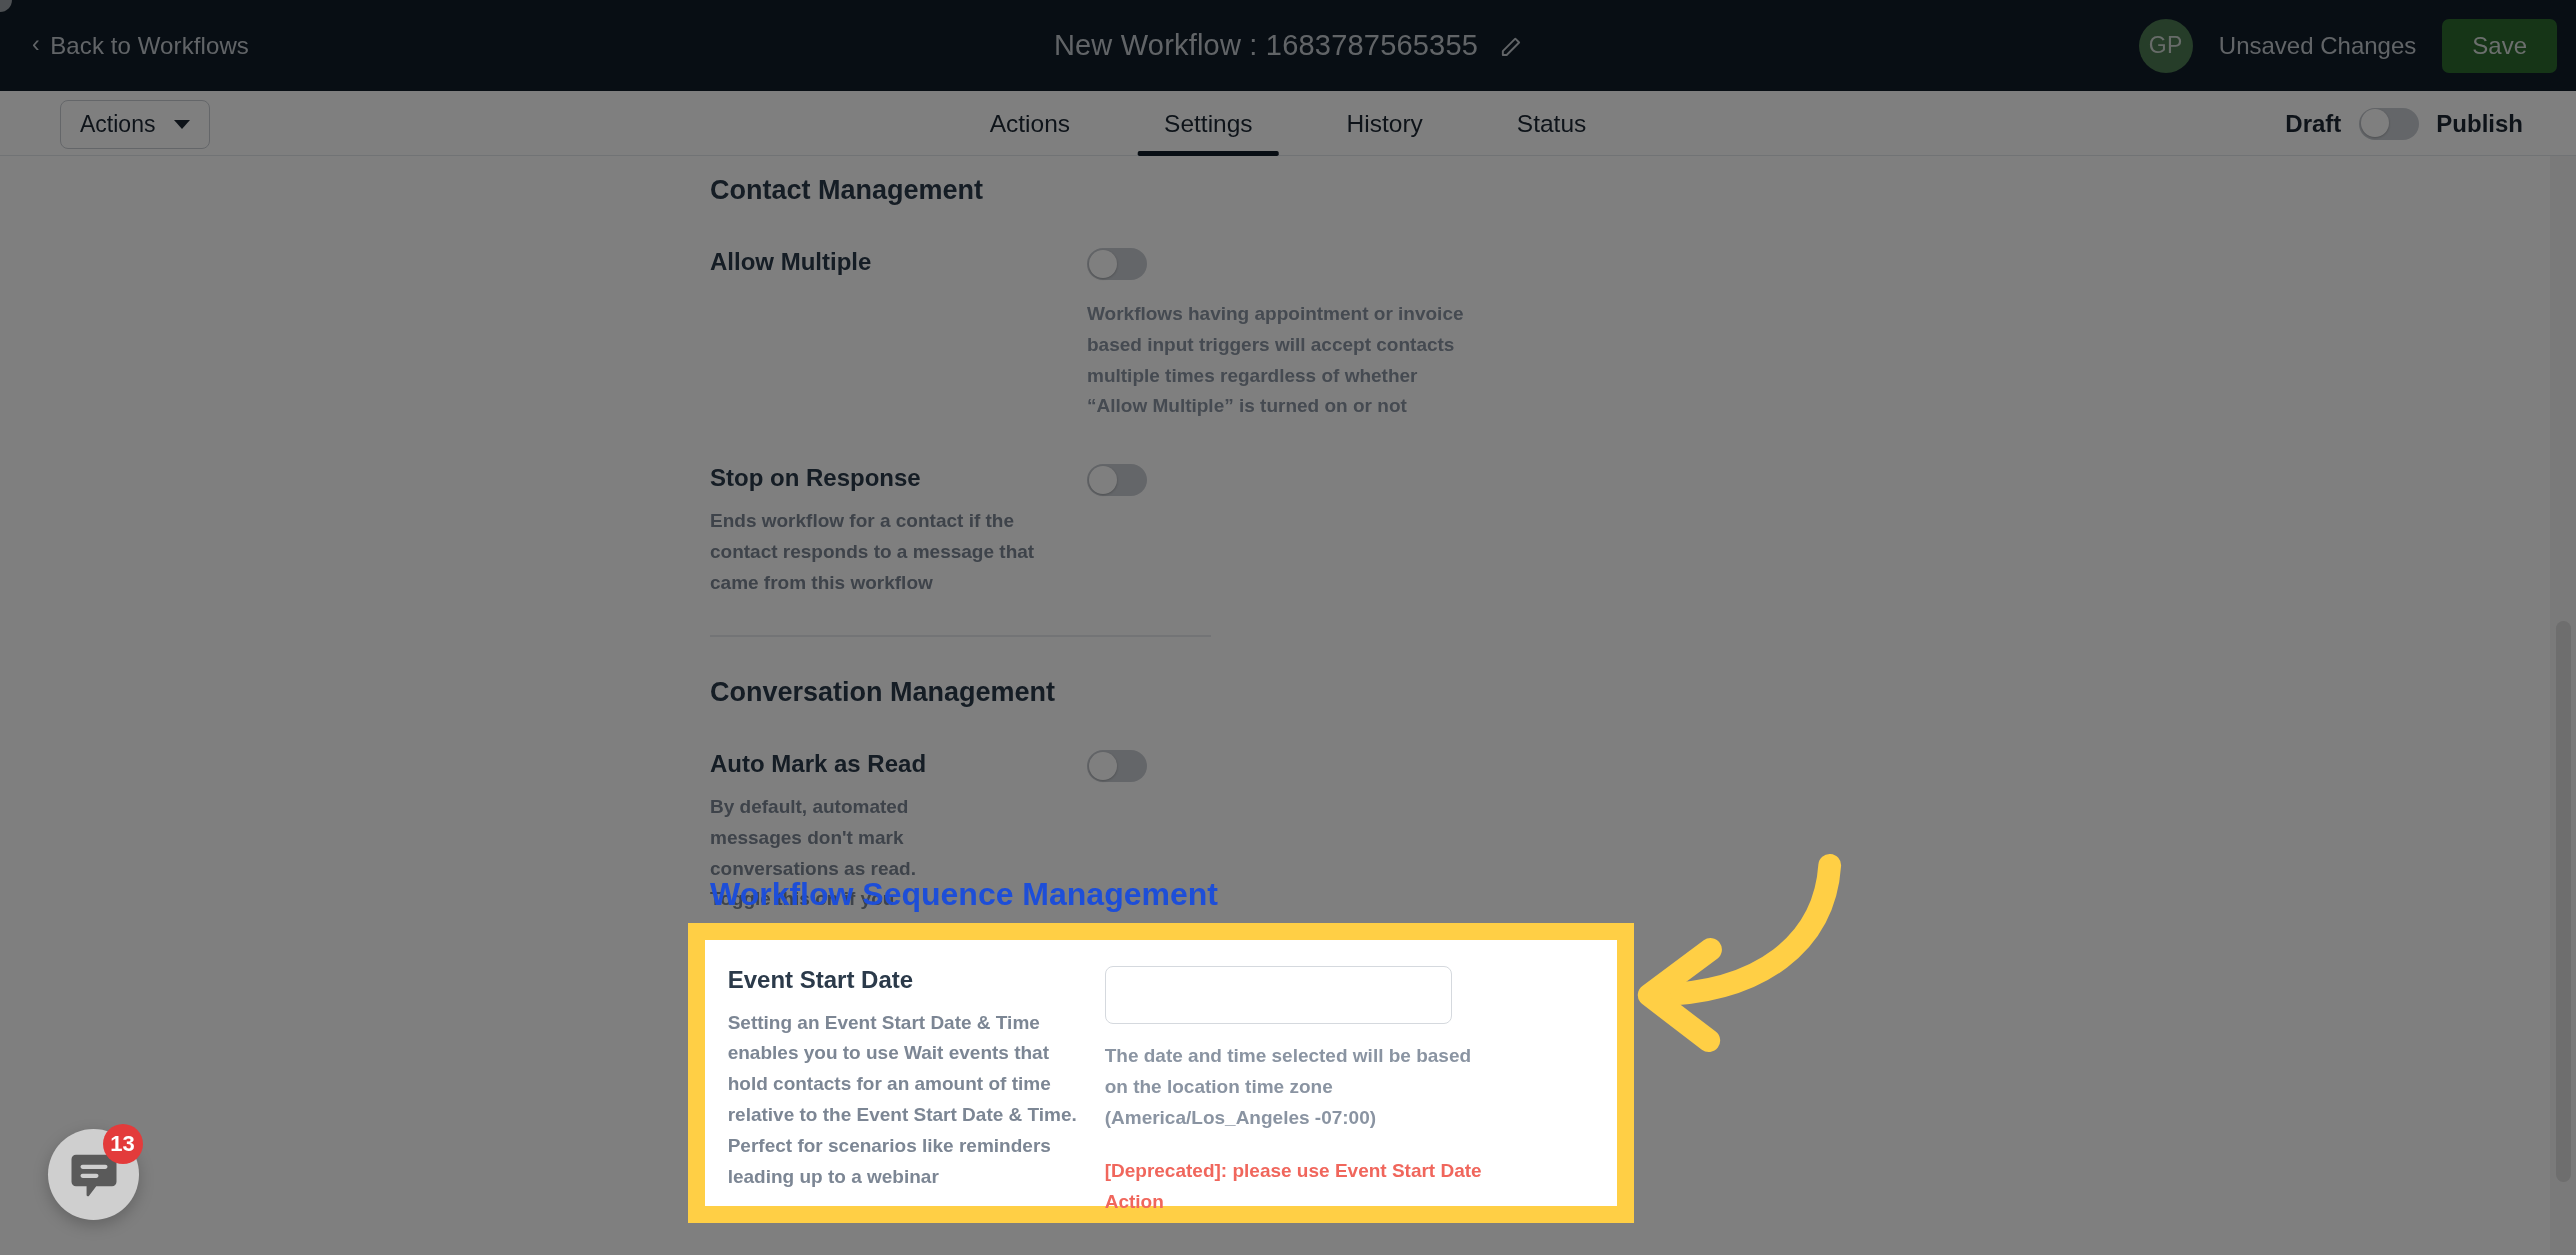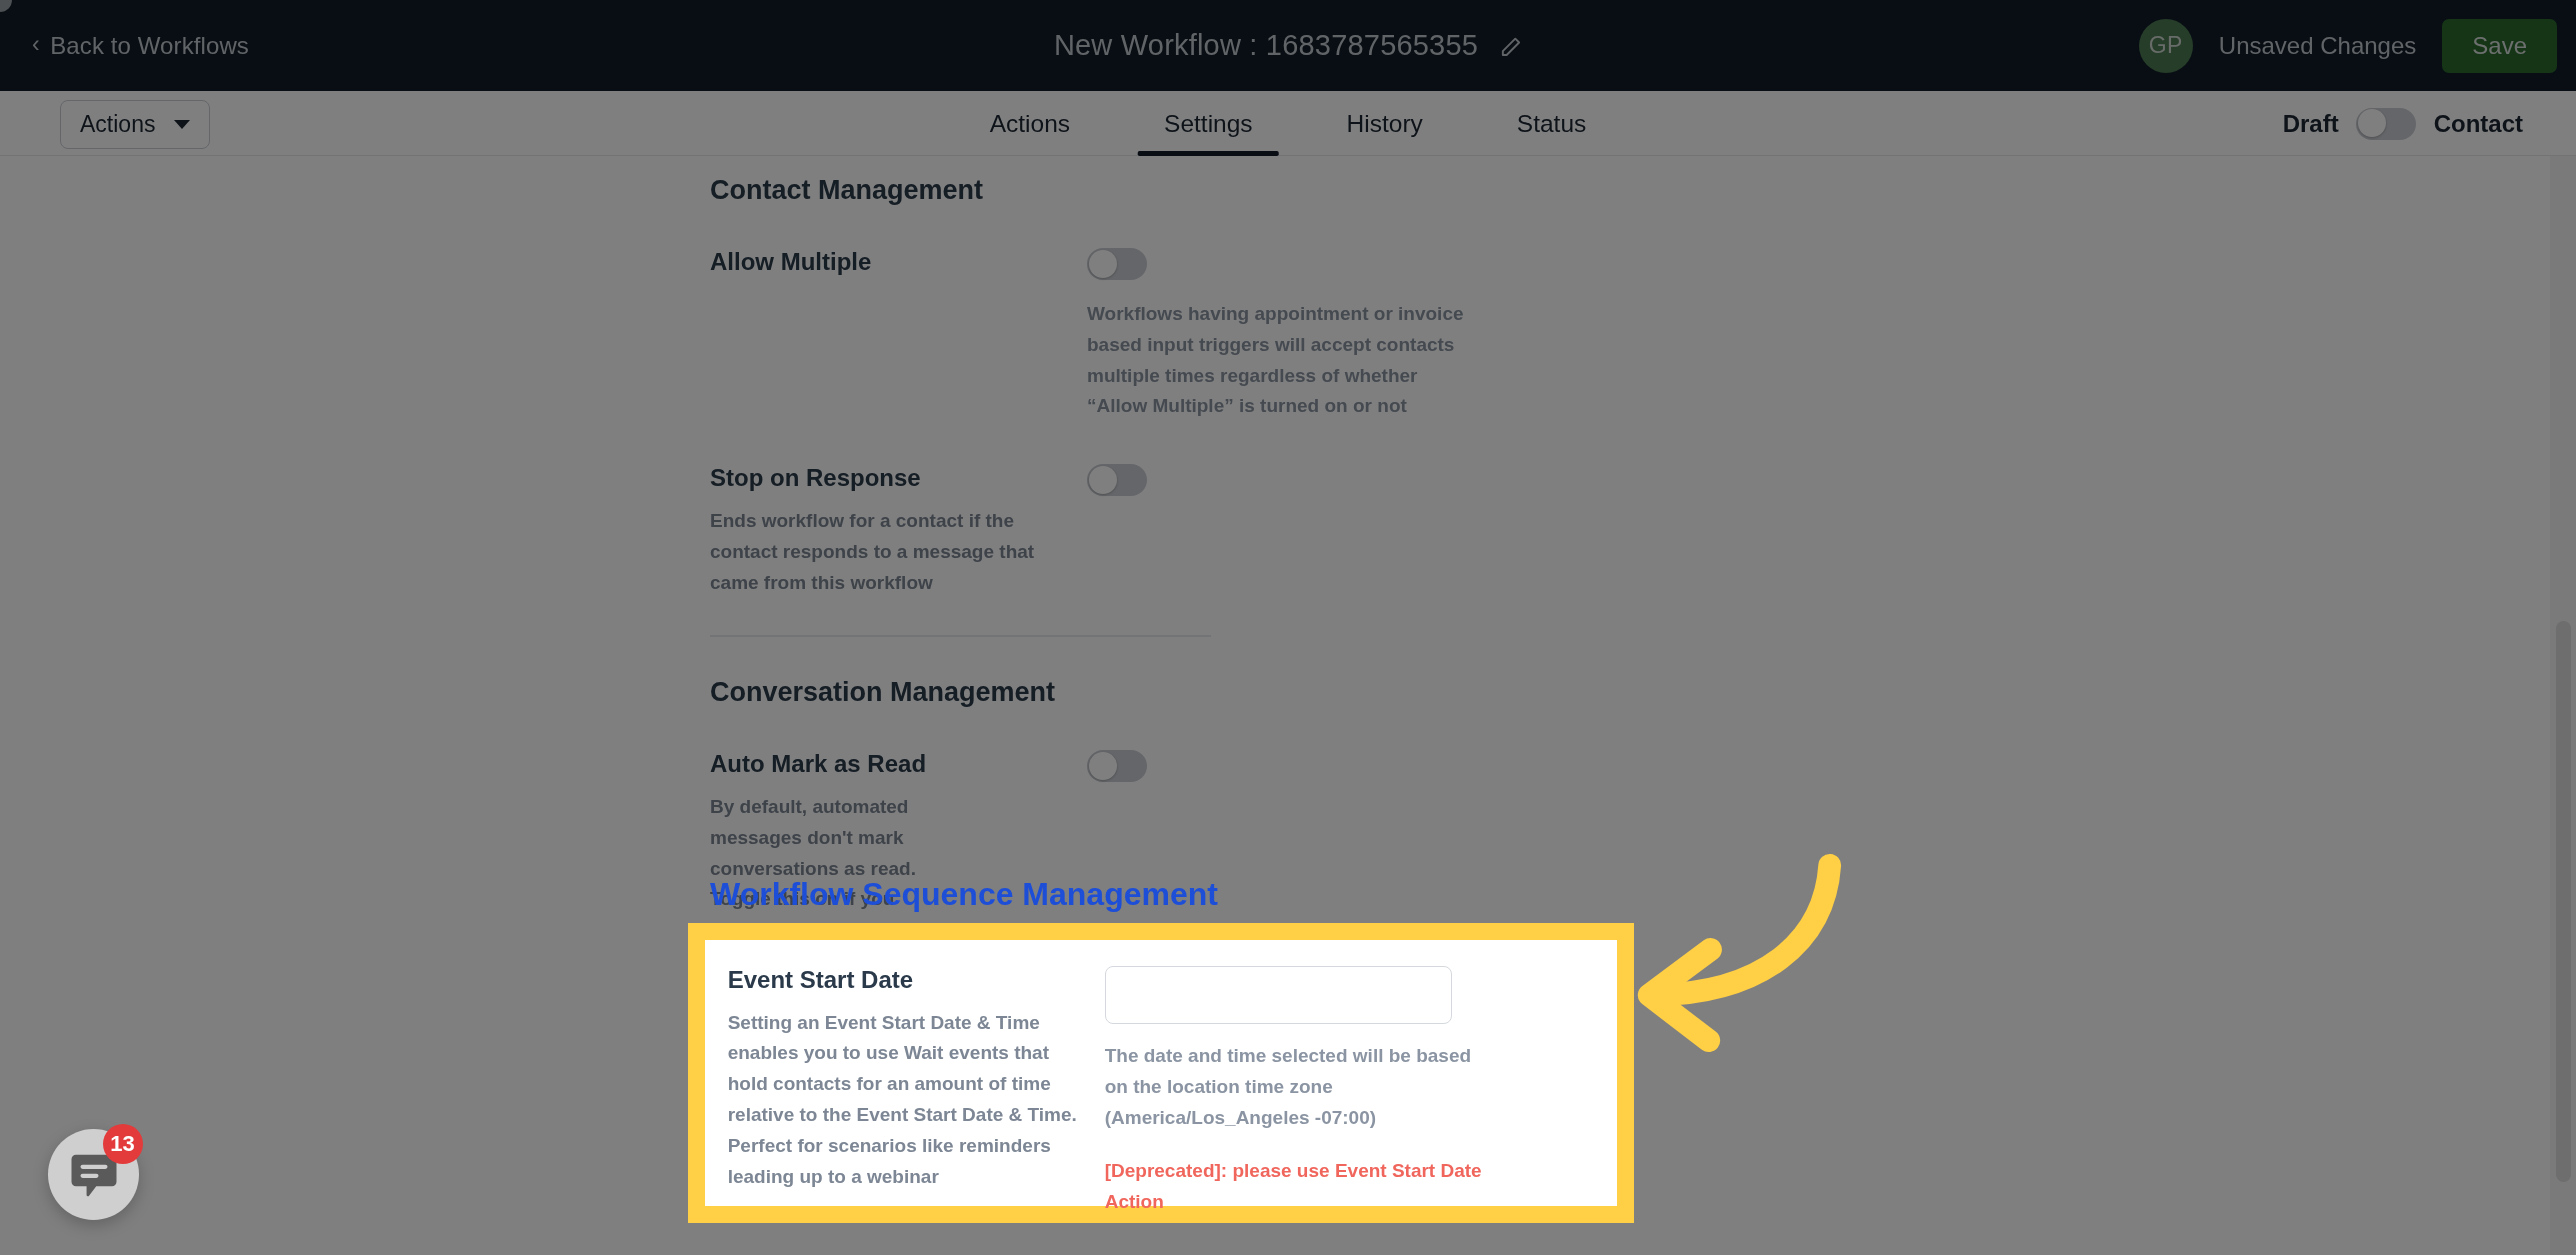--- a/index.html
+++ b/index.html
@@ -455,7 +455,7 @@
       <div class="toggle">
           <div class="knob"></div>
         </div>
-      <span class="pub-label">Contact</span>
+      <span class="pub-label">Publish</span>
     </div>
   </div>
 

